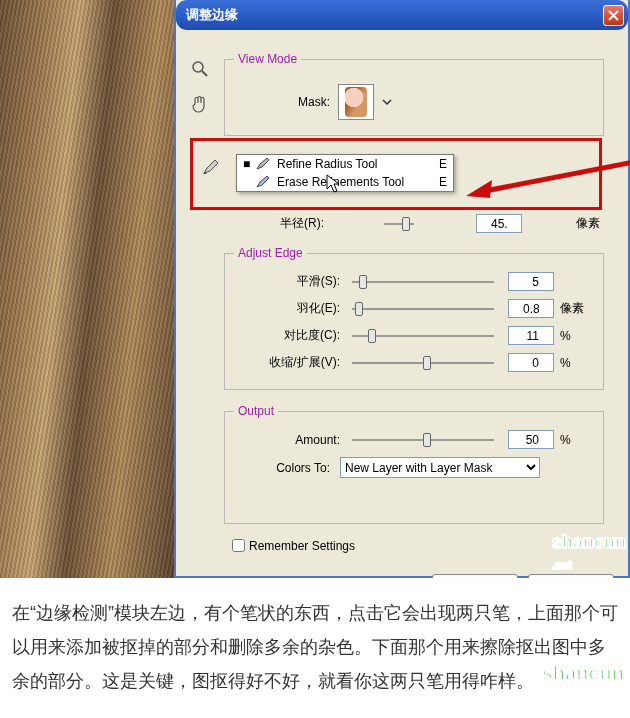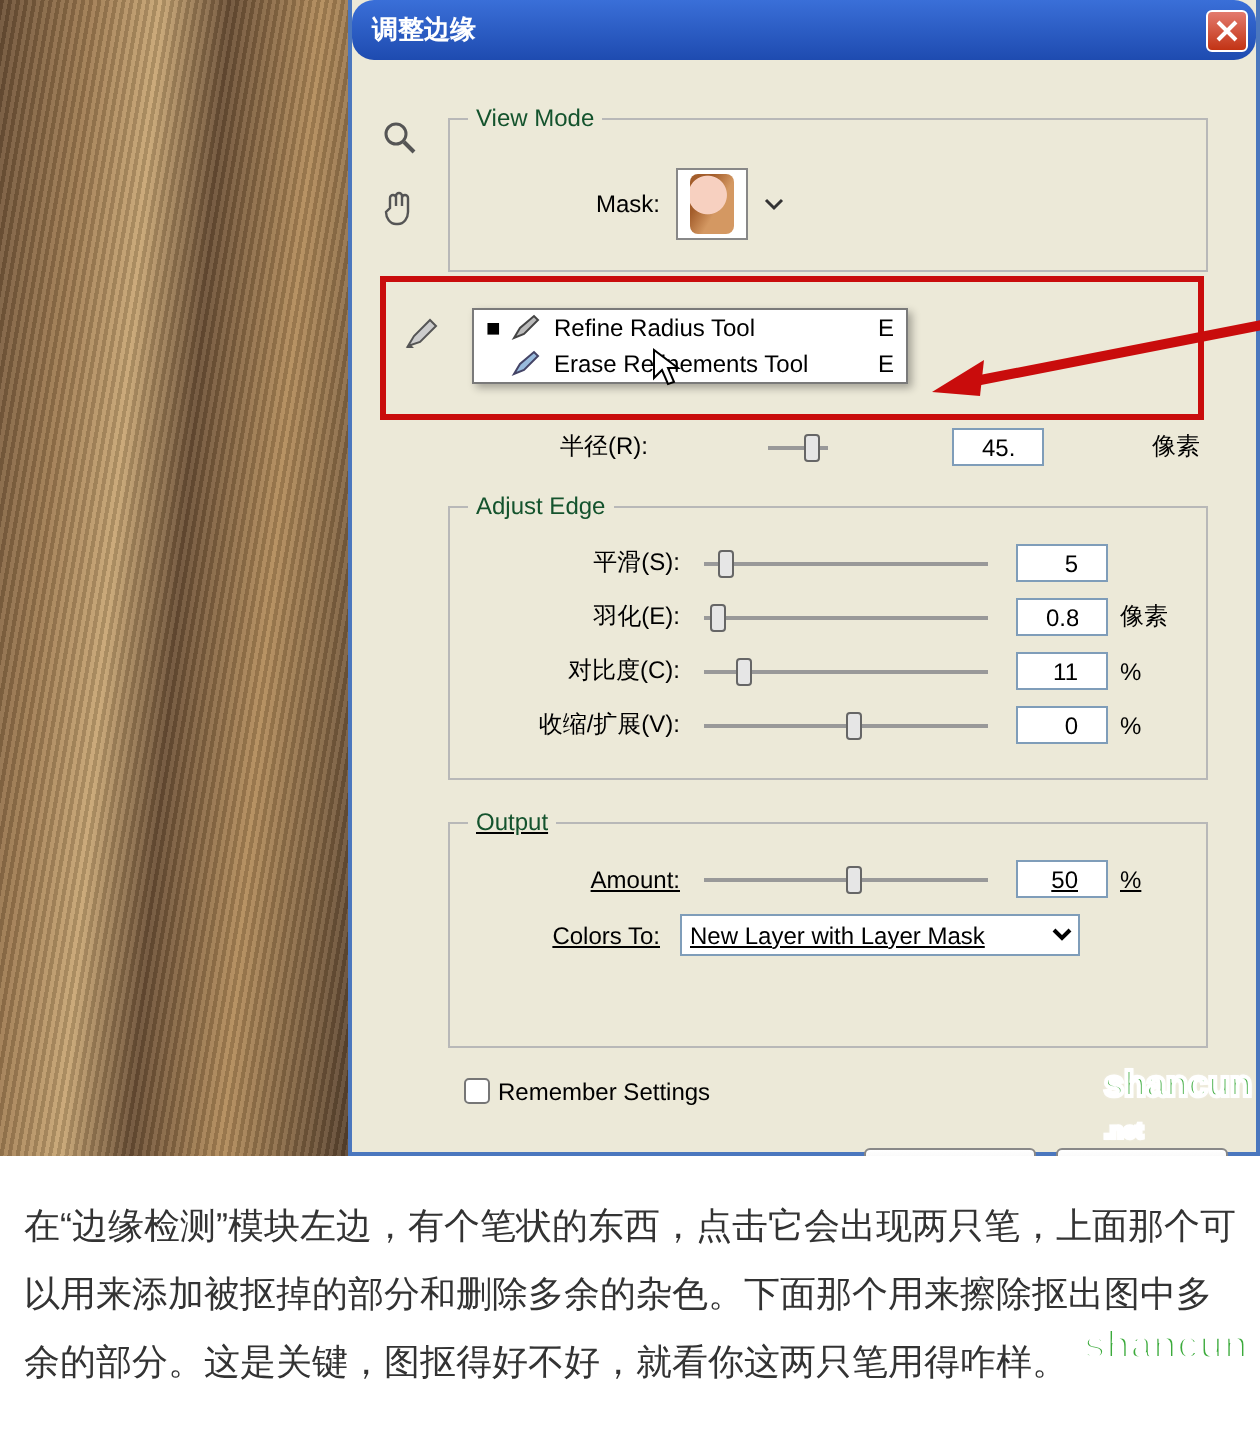--- a/index.html
+++ b/index.html
@@ -21,7 +21,7 @@
   .tool-col svg { display: block; margin: auto; }
 
   fieldset { border: 1px solid #b8b8b8; margin: 0; }
-  legend { color: #14532d; font-size: 12px; padding: 0 4px; }
+  legend { color: #a21caf; font-size: 12px; padding: 0 4px; }
 
   .fs-view { position: absolute; left: 48px; top: 22px; width: 380px; height: 84px; }
   .view-row { display: flex; align-items: center; padding: 14px 8px 0 36px; }

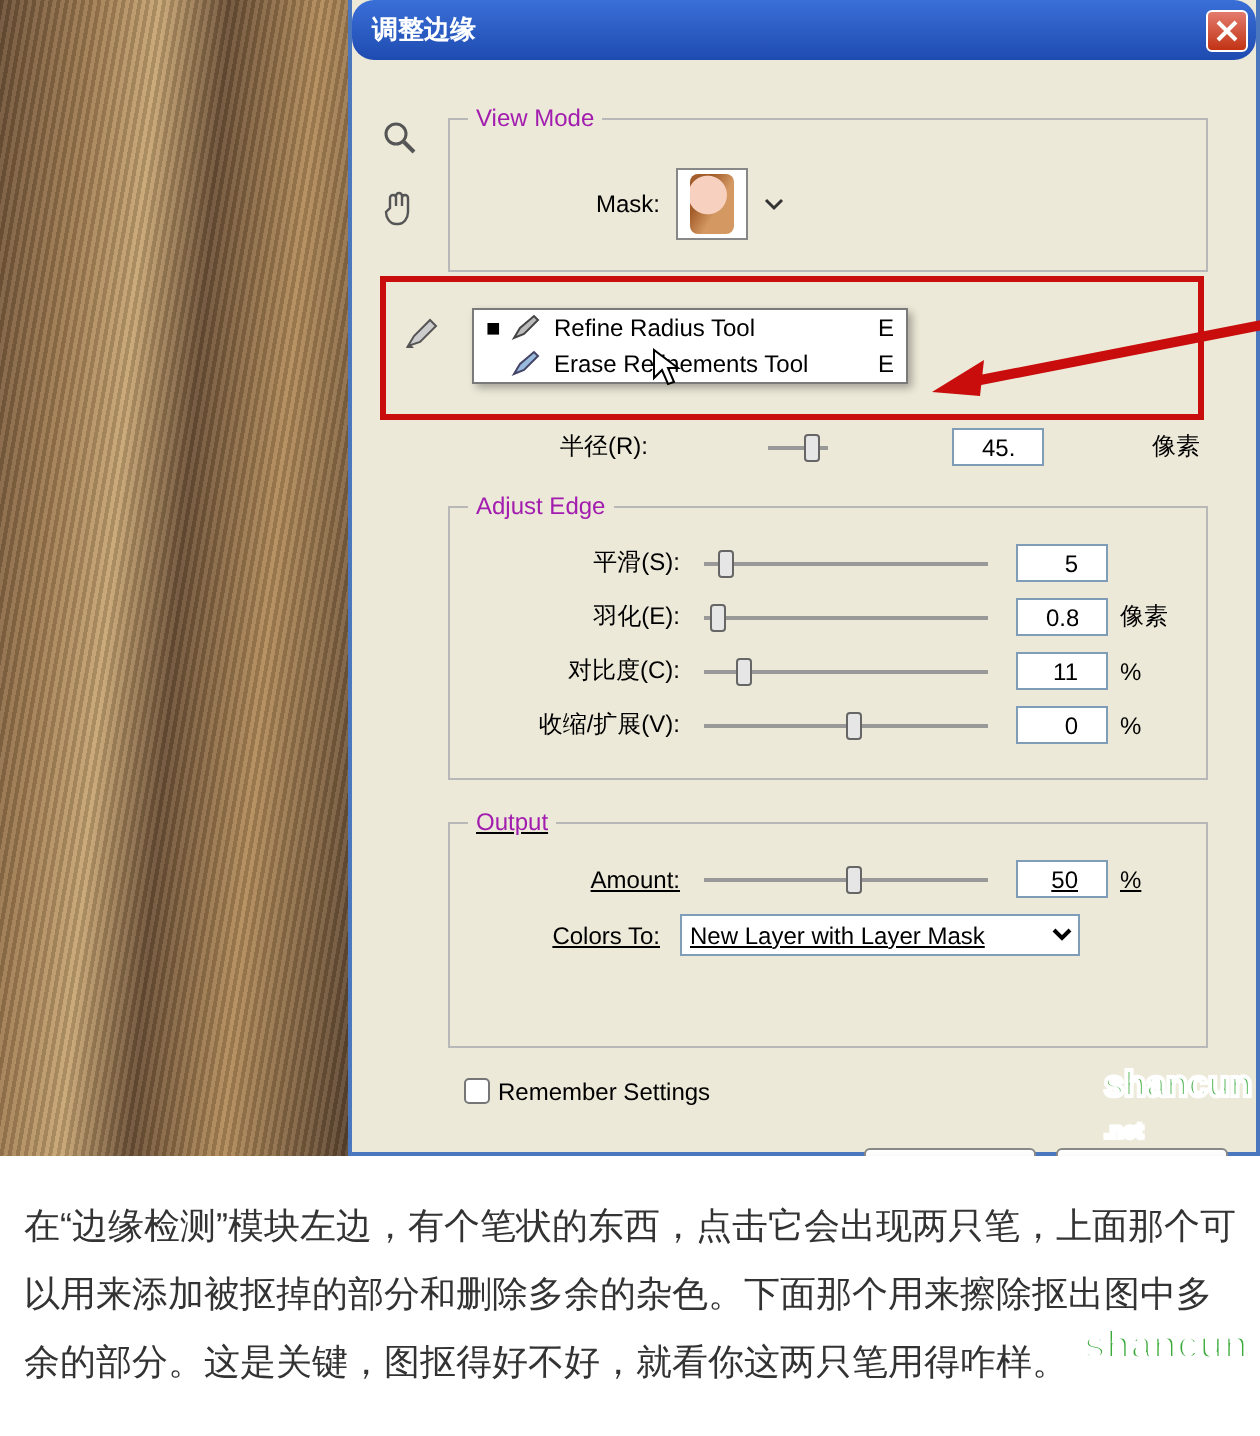--- a/index.html
+++ b/index.html
@@ -57,7 +57,7 @@
   .fs-adj { position: absolute; left: 48px; top: 216px; width: 380px; height: 144px; }
   .adjrow { display: flex; align-items: center; margin: 8px 6px; }
 
-  .fs-out { position: absolute; left: 48px; top: 374px; width: 380px; height: 120px; text-decoration: underline; }
+  .fs-out { position: absolute; left: 48px; top: 374px; width: 380px; height: 120px; }
   .outrow { display: flex; align-items: center; margin: 8px 6px; }
   .outlbl { width: 90px; text-align: right; margin-right: 10px; }
   select.combo { width: 200px; height: 21px; border: 1px solid #7f9db9; background: #fff; font-size: 12px; }

